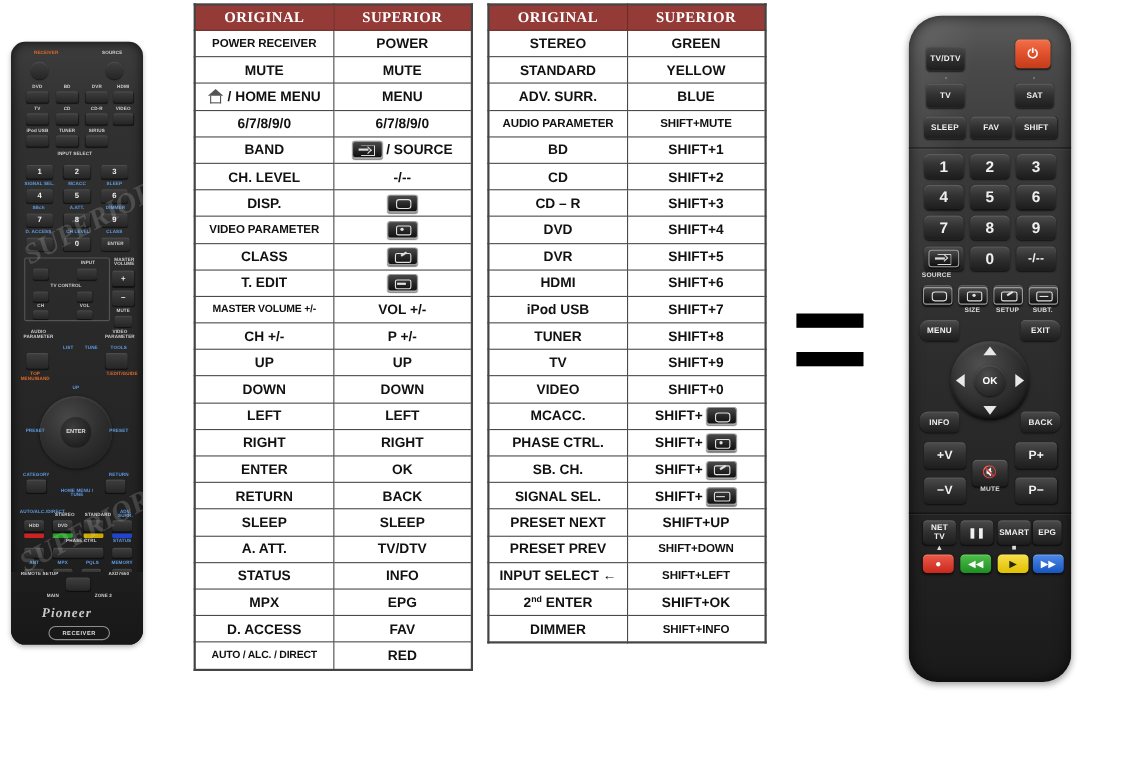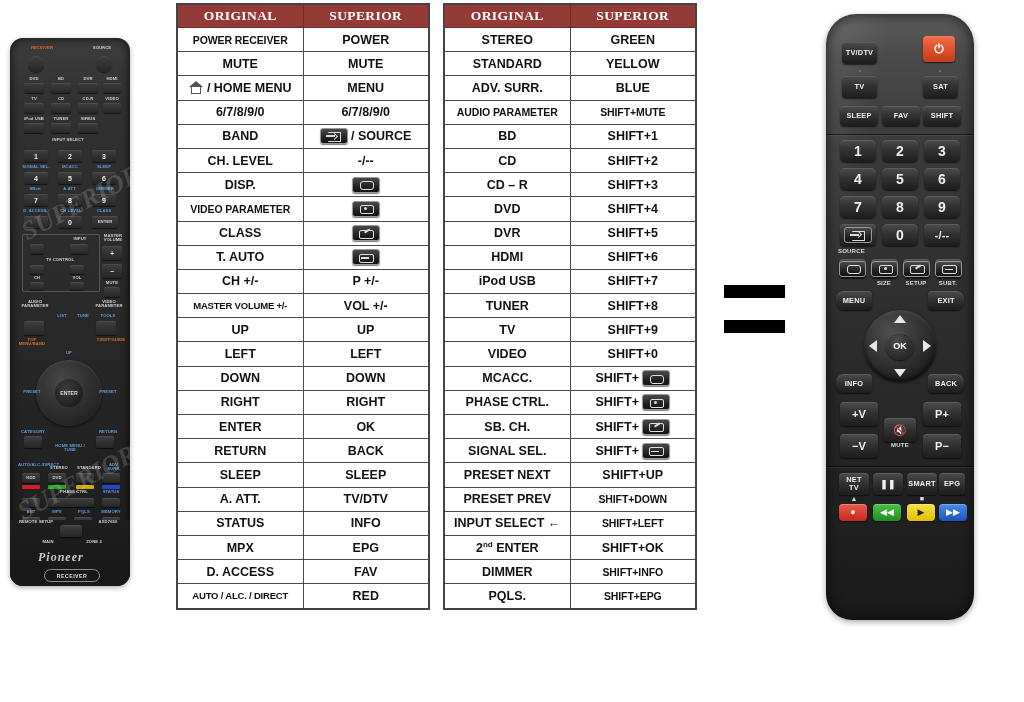--- a/index.html
+++ b/index.html
@@ -461,7 +461,7 @@
           </td>
         </tr>
         <tr>
-          <td class="col-a">T. AUTO</td>
+          <td class="col-a">T. EDIT</td>
           <td class="col-b">
             <span class="cellwrap">
               <span class="btnchip chip-sub">

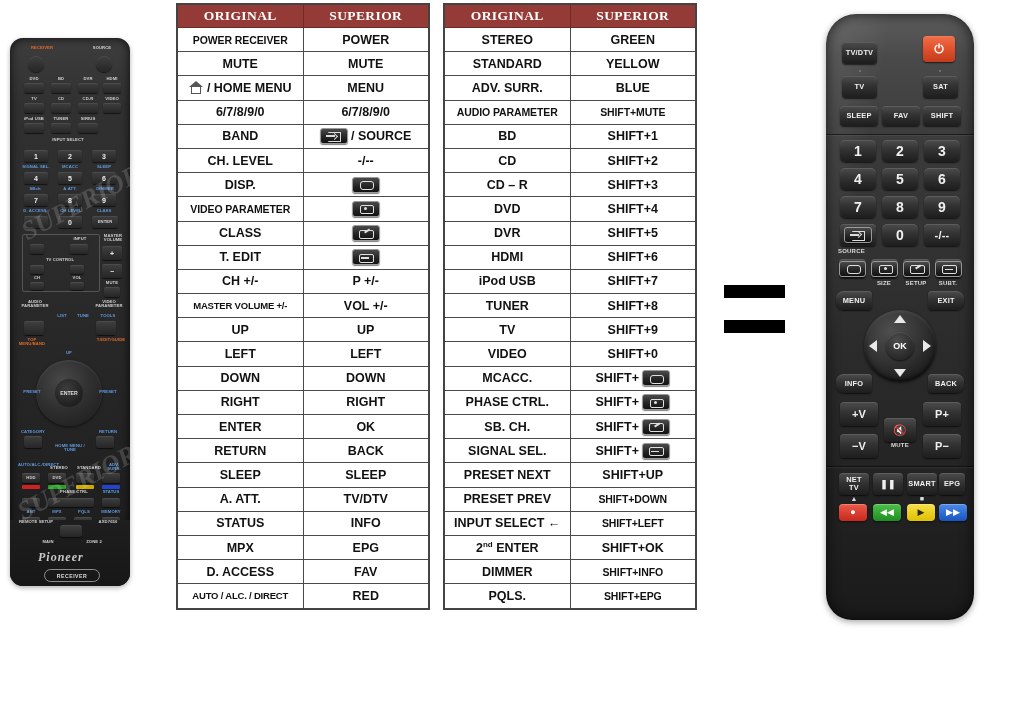--- a/index.html
+++ b/index.html
@@ -472,12 +472,12 @@
           </td>
         </tr>
         <tr>
+          <td class="col-a xsm">MASTER VOLUME +/-</td>
+          <td class="col-b">VOL +/-</td>
+        </tr>
+        <tr>
           <td class="col-a">CH +/-</td>
           <td class="col-b">P +/-</td>
-        </tr>
-        <tr>
-          <td class="col-a xsm">MASTER VOLUME +/-</td>
-          <td class="col-b">VOL +/-</td>
         </tr>
         <tr>
           <td class="col-a">UP</td>

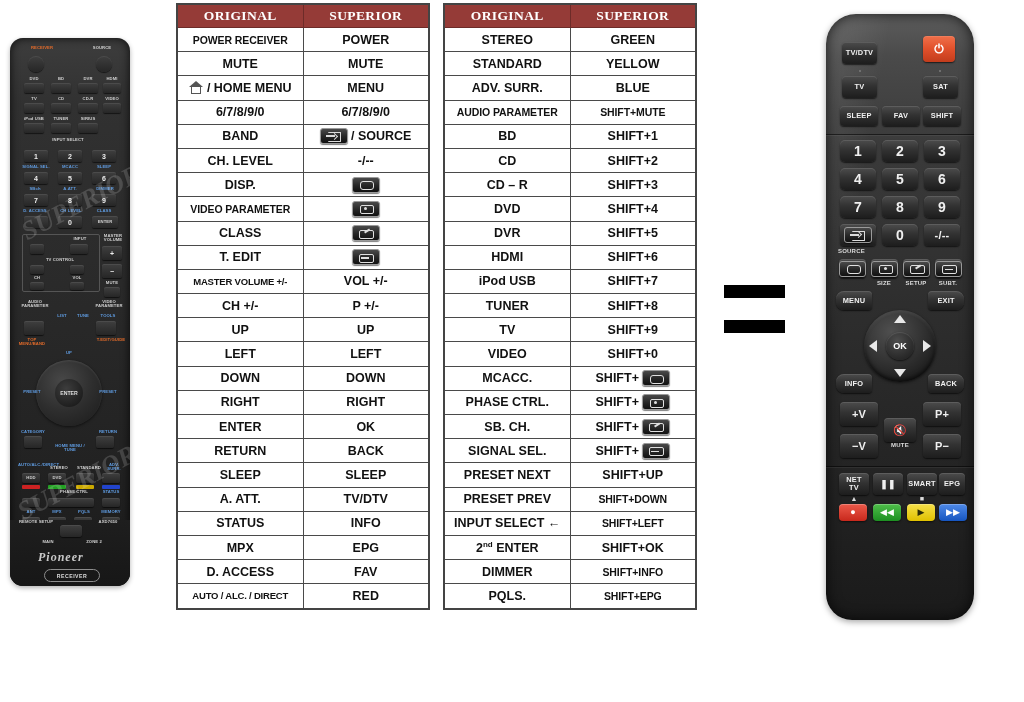--- a/index.html
+++ b/index.html
@@ -484,12 +484,12 @@
           <td class="col-b">UP</td>
         </tr>
         <tr>
+          <td class="col-a">DOWN</td>
+          <td class="col-b">DOWN</td>
+        </tr>
+        <tr>
           <td class="col-a">LEFT</td>
           <td class="col-b">LEFT</td>
-        </tr>
-        <tr>
-          <td class="col-a">DOWN</td>
-          <td class="col-b">DOWN</td>
         </tr>
         <tr>
           <td class="col-a">RIGHT</td>

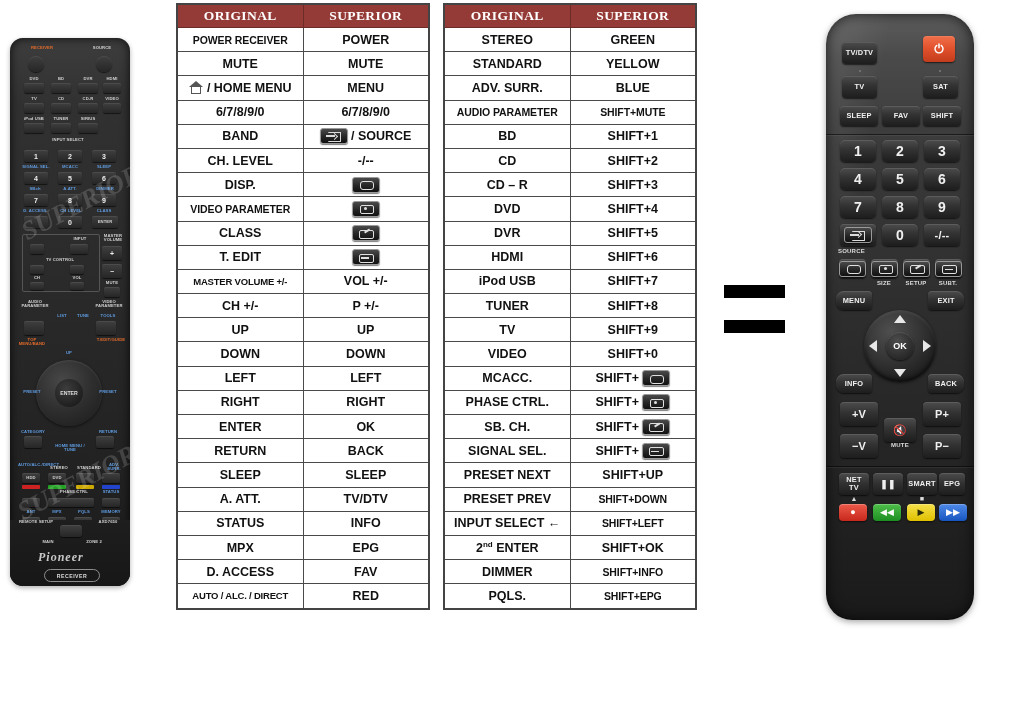--- a/index.html
+++ b/index.html
@@ -660,10 +660,6 @@
         <tr>
           <td class="col-a">DIMMER</td>
           <td class="col-b sm">SHIFT+INFO</td>
-        </tr>
-        <tr>
-          <td class="col-a">PQLS.</td>
-          <td class="col-b sm">SHIFT+EPG</td>
         </tr>
       </tbody>
   </table>

